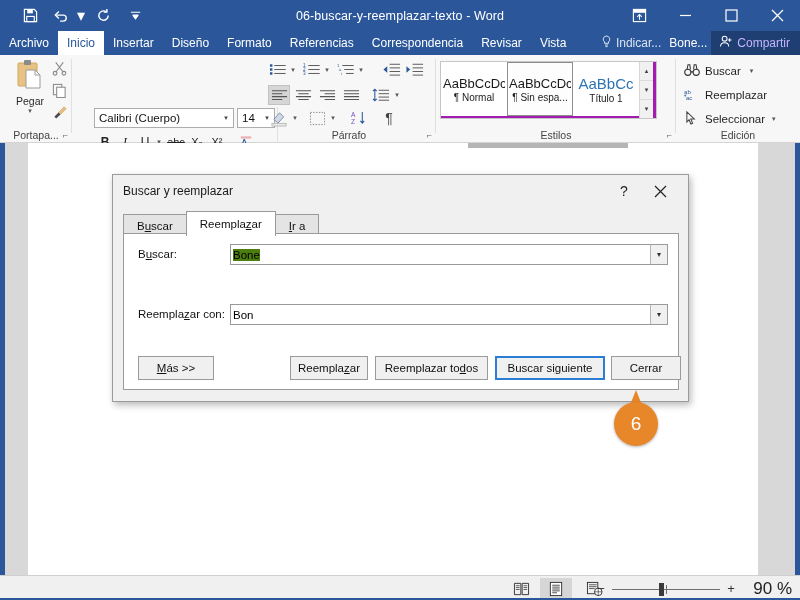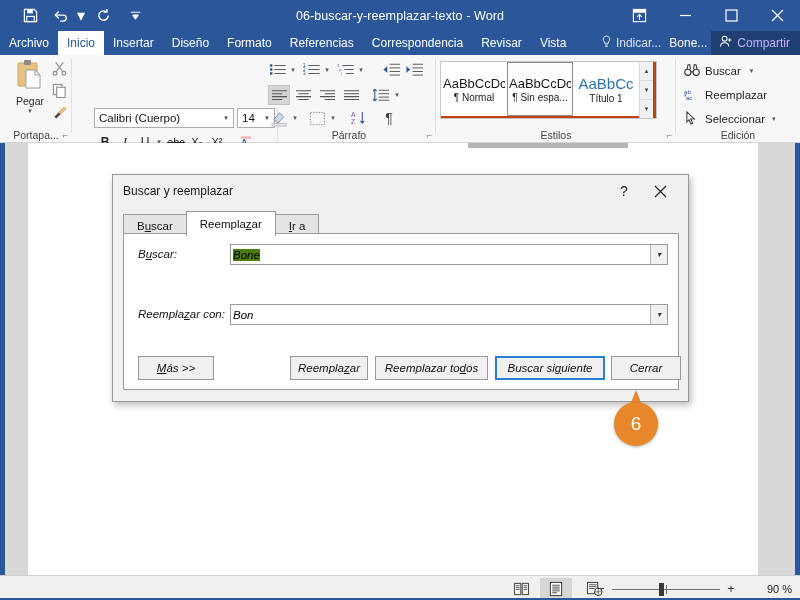--- a/index.html
+++ b/index.html
@@ -83,7 +83,7 @@
 
   
   .gallery {
-    position: absolute; border: 1px solid #c6c6c6; background: #c2410c; display: flex;
+    position: absolute; border: 1px solid #c6c6c6; background: #a21caf; display: flex;
   }
   .styitem {
     width: 66px; height: 54px; display: flex; flex-direction: column;

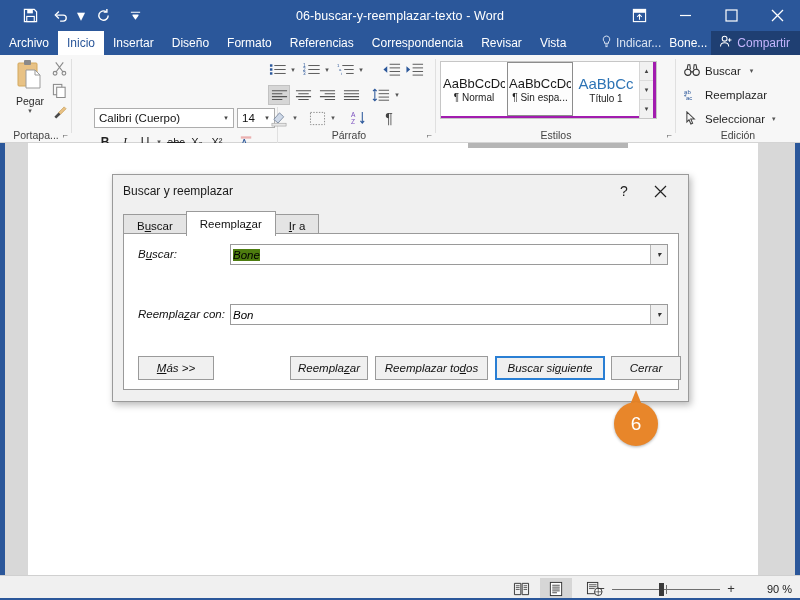--- a/index.html
+++ b/index.html
@@ -144,7 +144,7 @@
   .dtab.active { background: #fff; height: 25px; position: relative; z-index: 3; }
   .dlg-panel {
     position: absolute; left: 10px; top: 58px; width: 556px; height: 157px;
-    background: #fff; border: 1px solid #9a9a9a; font-style: italic;
+    background: #fff; border: 1px solid #9a9a9a;
   }
   .fld-label { position: absolute; font-size: 11.5px; color: #111; }
   .fld {

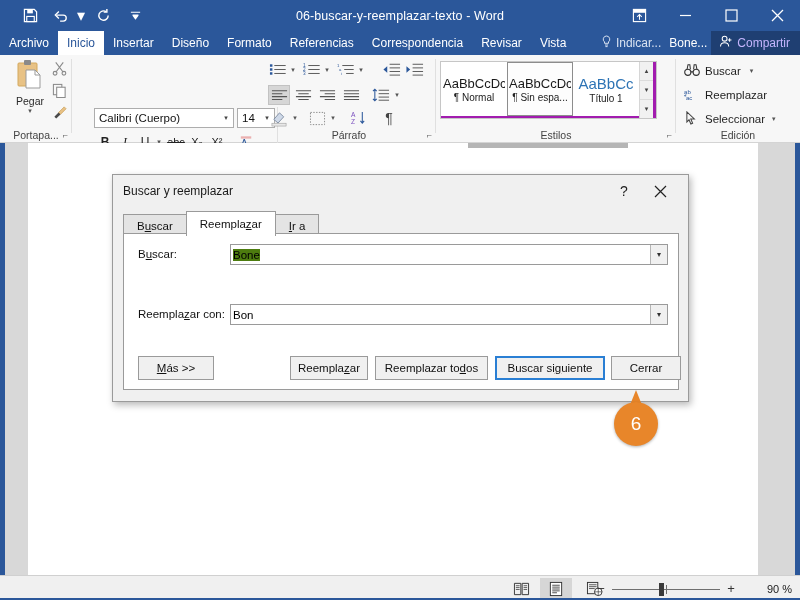--- a/index.html
+++ b/index.html
@@ -197,7 +197,7 @@
   .zm-line { position: absolute; left: 0; top: 6px; width: 108px; height: 1px; background: #6f6f6f; }
   .zm-mid { position: absolute; left: 54px; top: 2px; width: 1px; height: 9px; background: #6f6f6f; }
   .zm-thumb { position: absolute; left: 47px; top: 0px; width: 5px; height: 13px; background: #3a3a3a; }
-  .zm-pct { font-size: 11px; color: #222; margin-left: 10px; width: 40px; text-align: right; }
+  .zm-pct { font-size: 17px; color: #222; margin-left: 10px; width: 40px; text-align: right; }
 </style>
 </head>
 <body>

